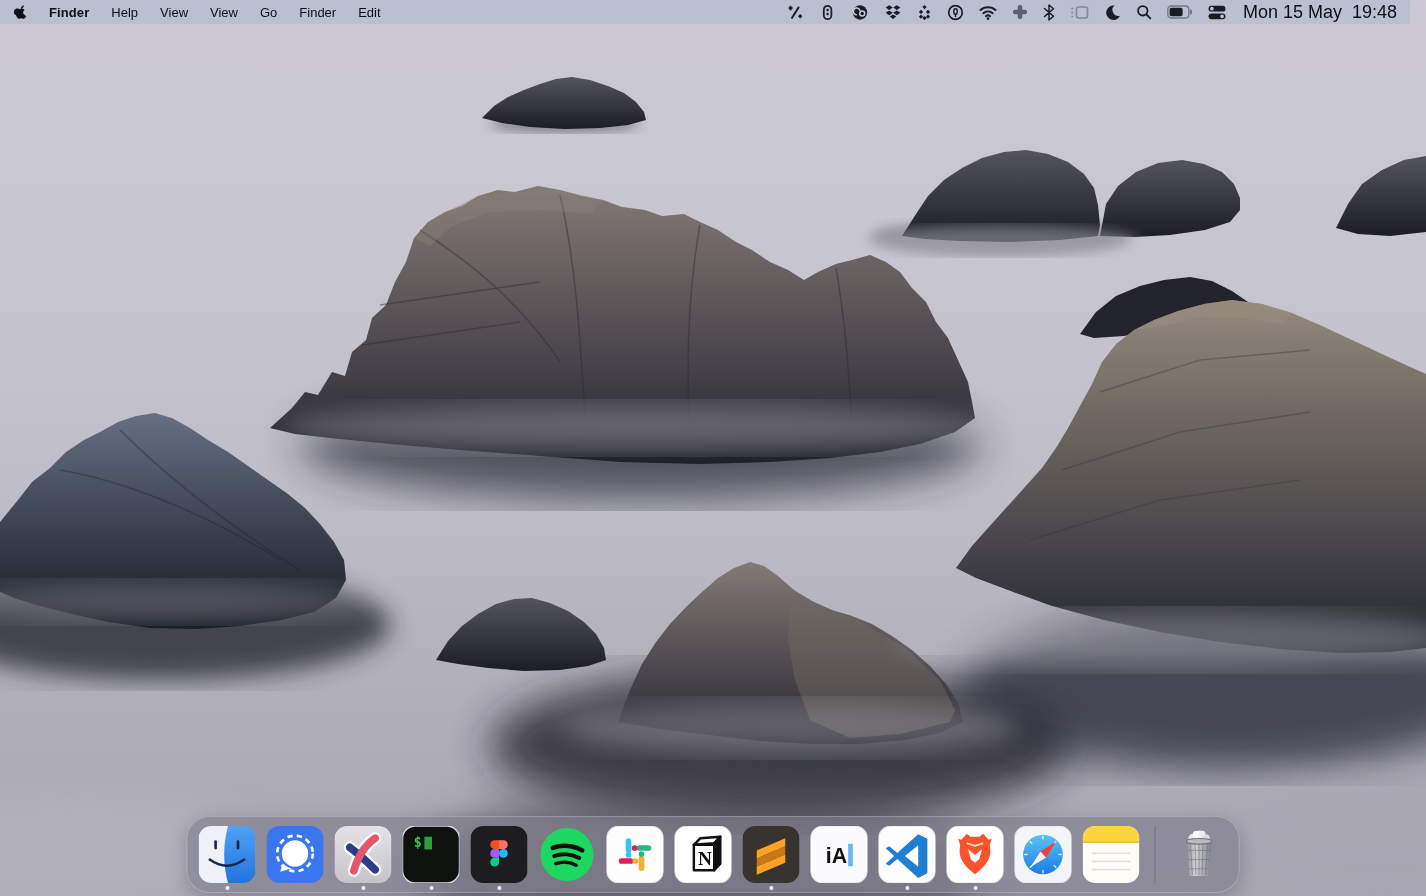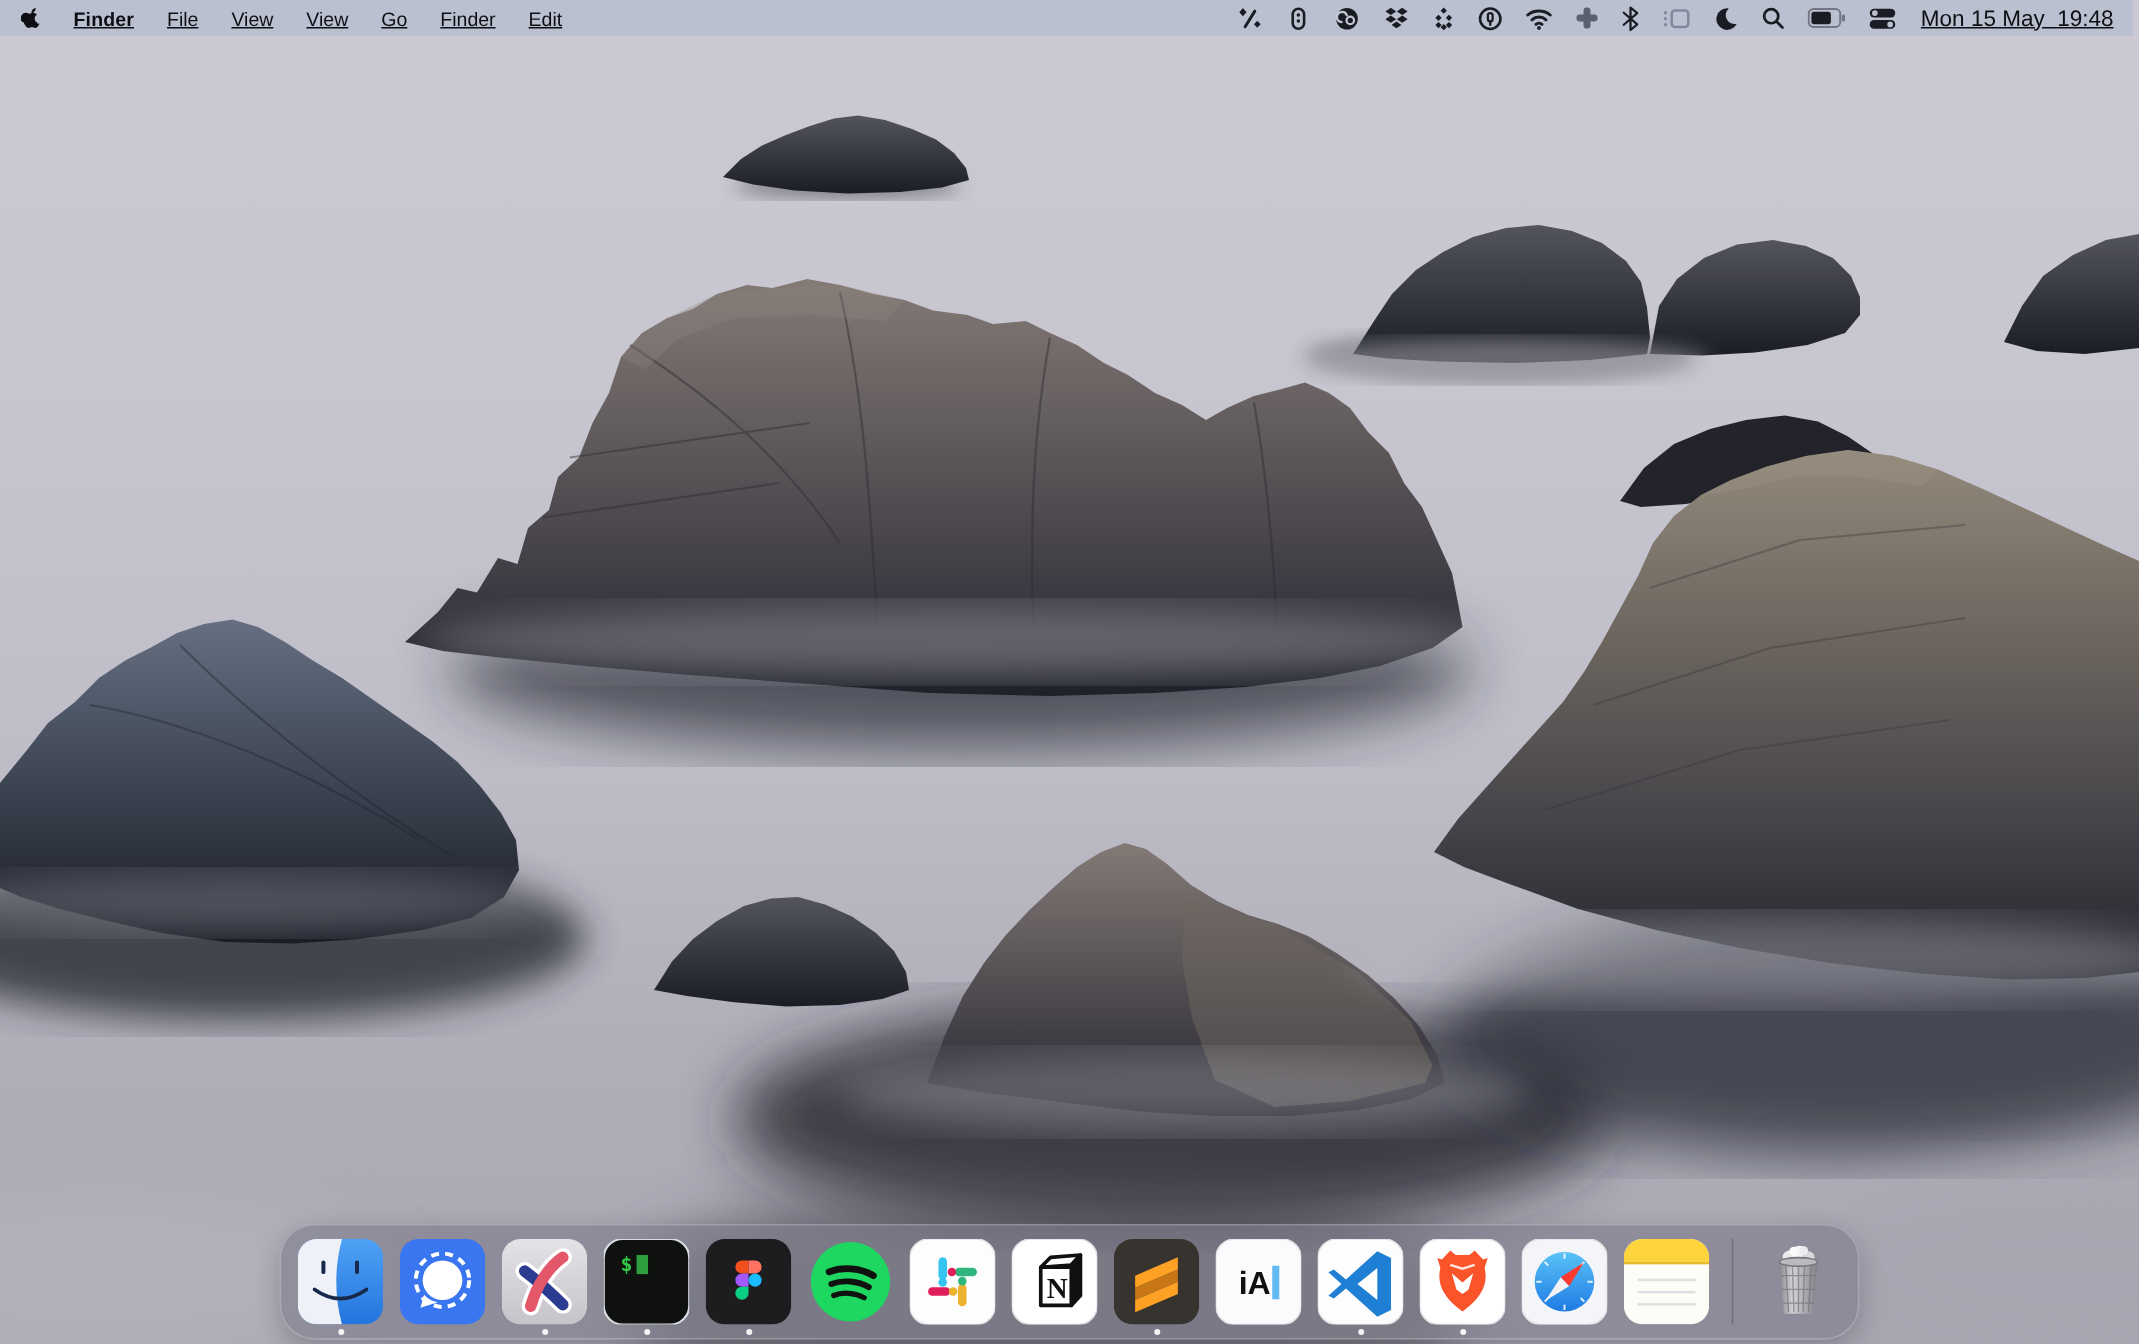--- a/index.html
+++ b/index.html
@@ -14,10 +14,10 @@
 
   
   .menubar{
-    position:absolute;top:0;left:0;right:4px;height:24px;z-index:20;
+    position:absolute;top:0;left:0;right:16px;height:24px;z-index:20;
     background:rgba(185,191,206,0.97);
     display:flex;align-items:flex-start;
-    font-size:13px;color:#0d0f14;text-decoration:underline;
+    font-size:13px;color:#0d0f14;
   }
   .mb-left{display:flex;align-items:center;height:100%;}
   .apple{padding:0 10px 0 14px;display:flex;align-items:center;height:100%;}

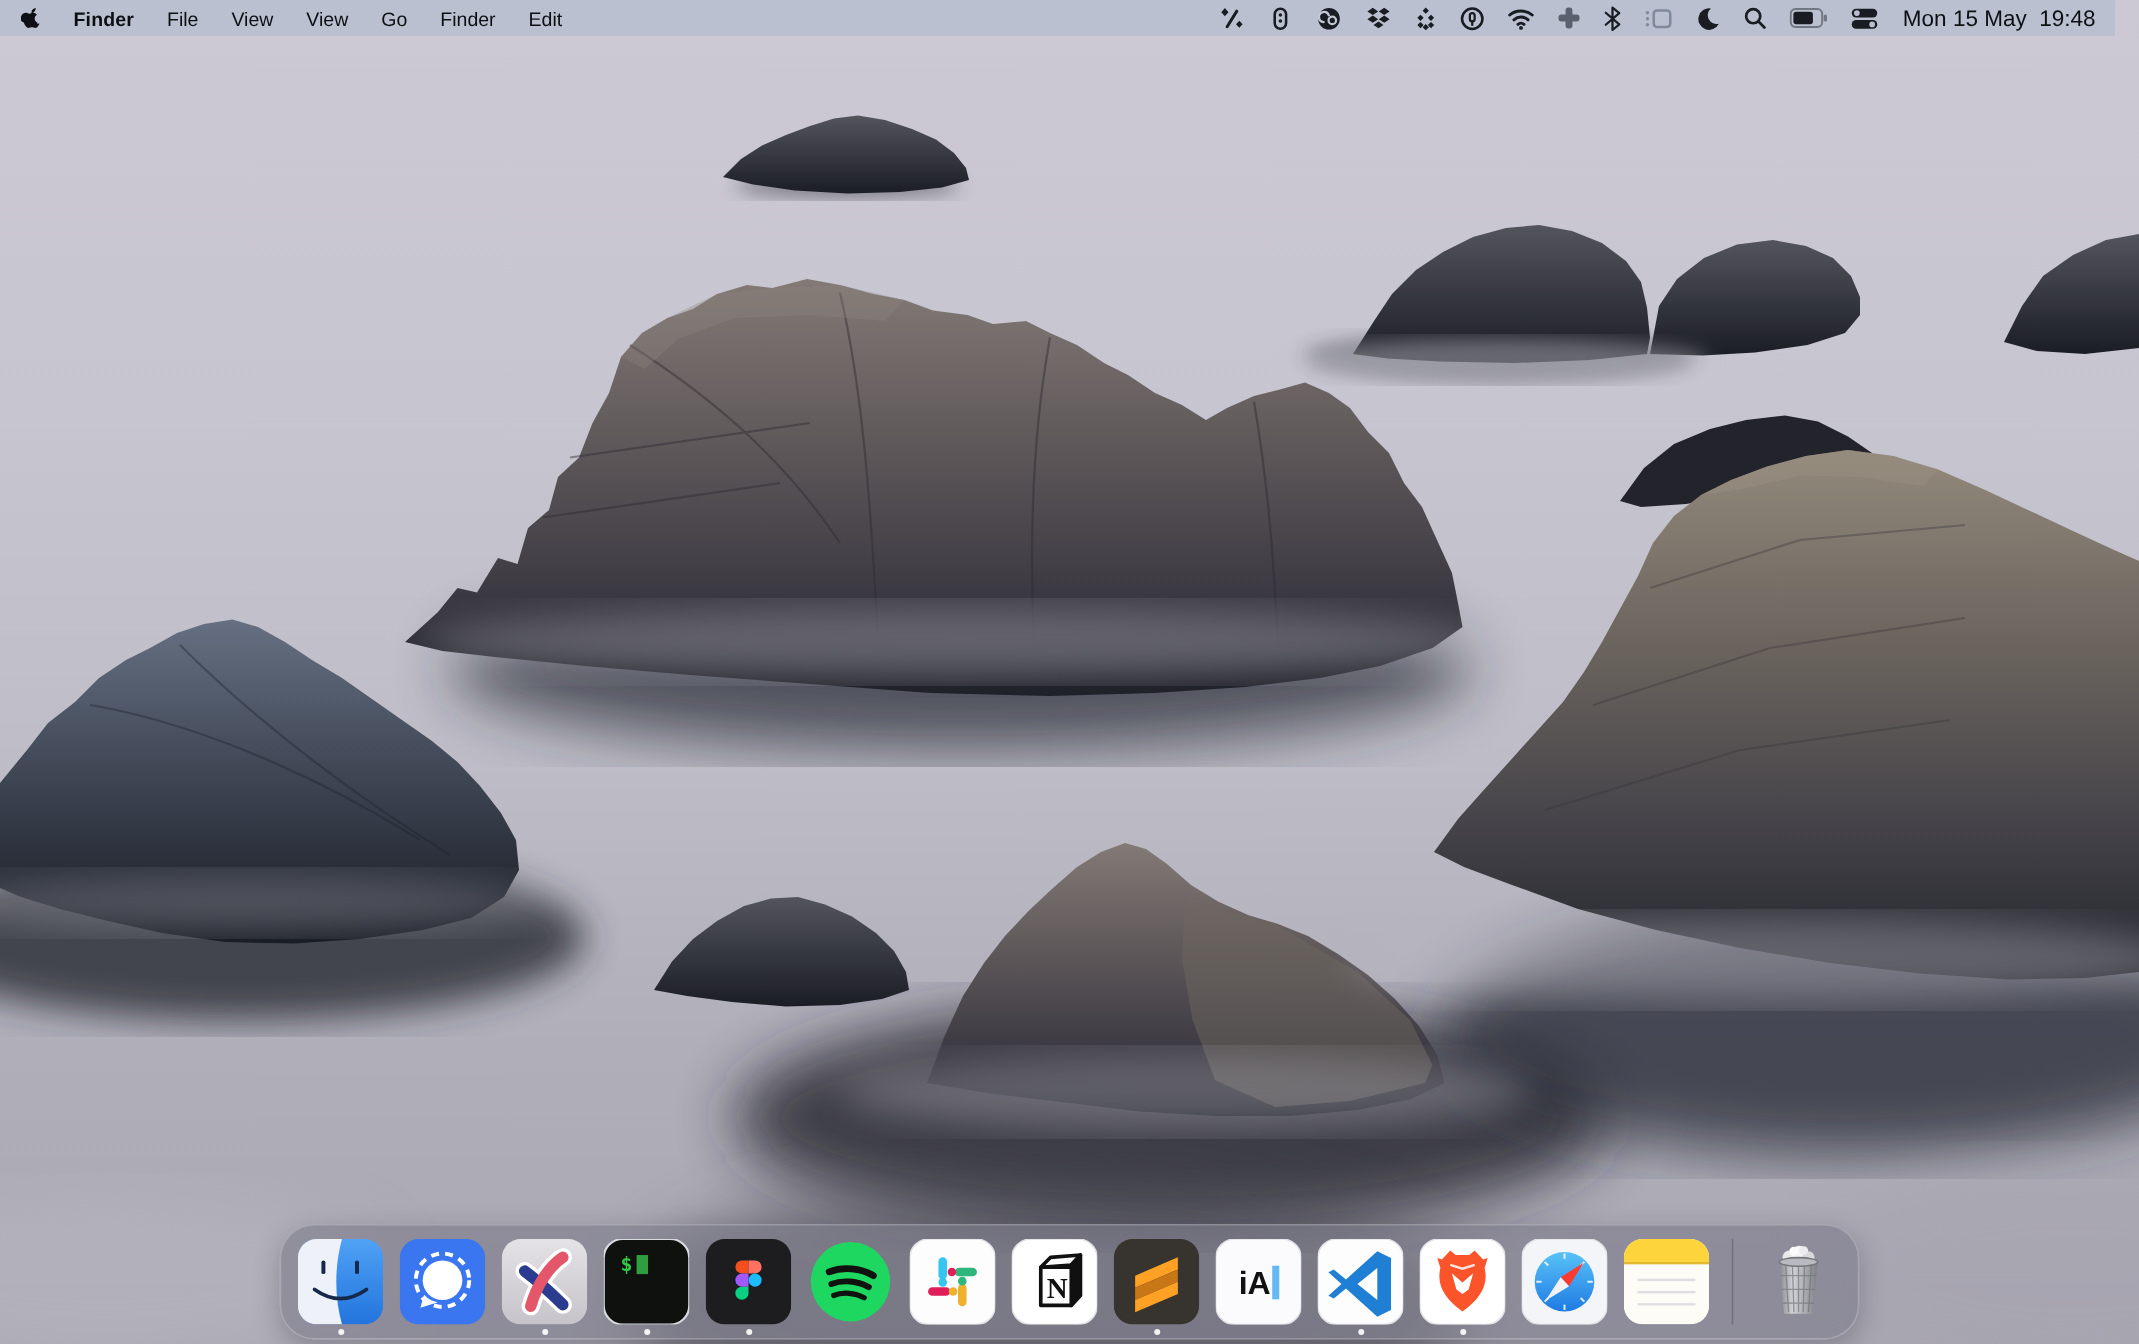--- a/index.html
+++ b/index.html
@@ -161,7 +161,7 @@
       </span>
     </div>
     <span class="app-name">Finder</span>
-    <span class="menu-item">File</span>
+    <span class="menu-item">Help</span>
     <span class="menu-item">View</span>
     <span class="menu-item">View</span>
     <span class="menu-item">Go</span>

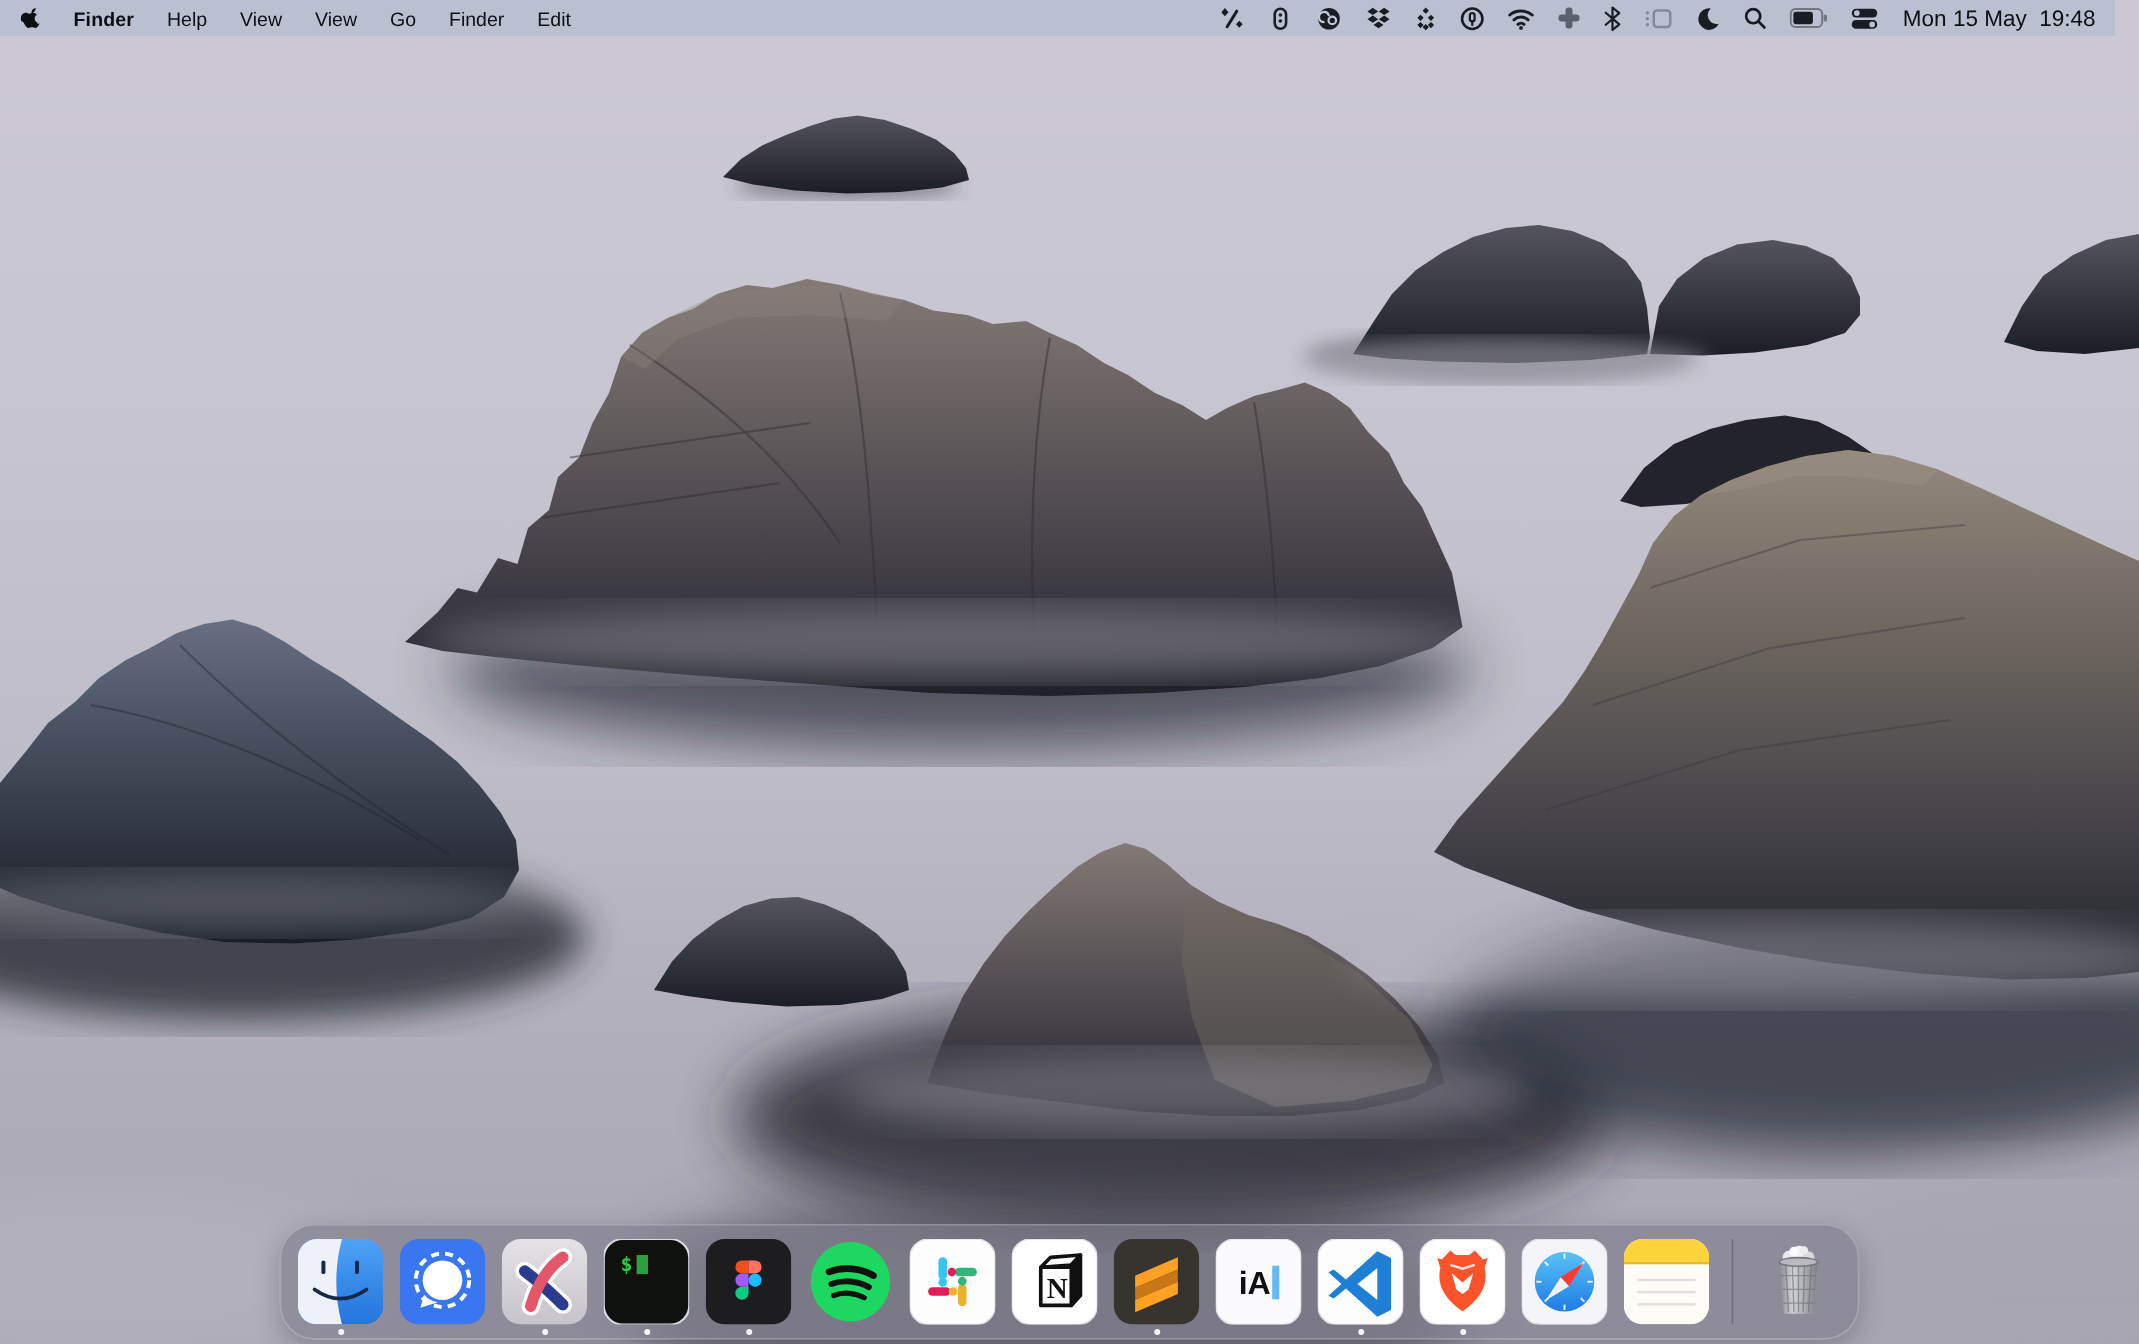--- a/index.html
+++ b/index.html
@@ -26,7 +26,7 @@
   .mb-right{margin-left:auto;display:flex;align-items:center;gap:15px;height:100%;padding-right:13px;}
   .status-icon{display:flex;align-items:center;justify-content:center;height:100%;}
   .status-icon svg{display:block;}
-  .clock{font-size:15px;padding-left:2px;white-space:pre;color:#0d0f14;}
+  .clock{font-size:18px;padding-left:2px;white-space:pre;color:#0d0f14;}
 
   
   .dock-wrap{position:absolute;bottom:3px;left:50%;transform:translateX(-50%);z-index:20;}

